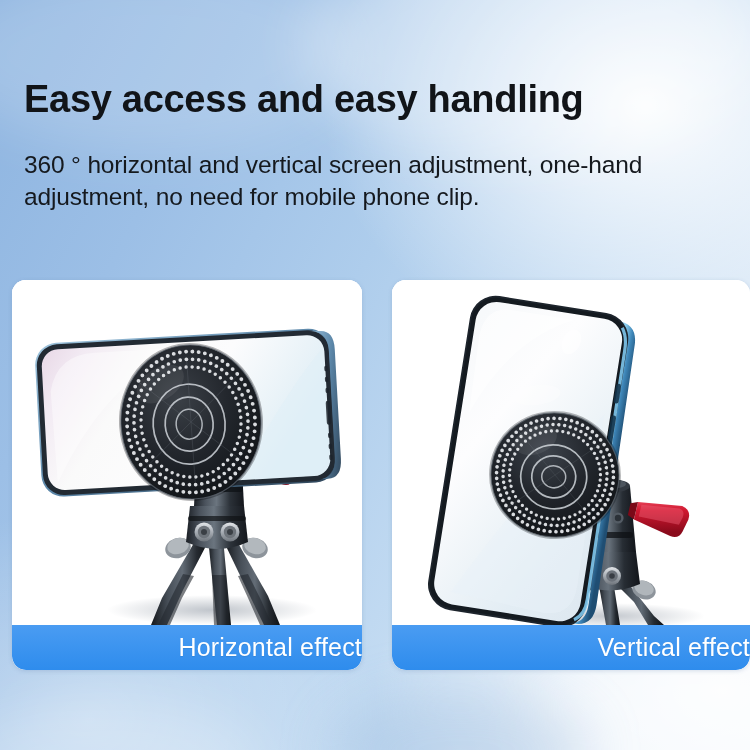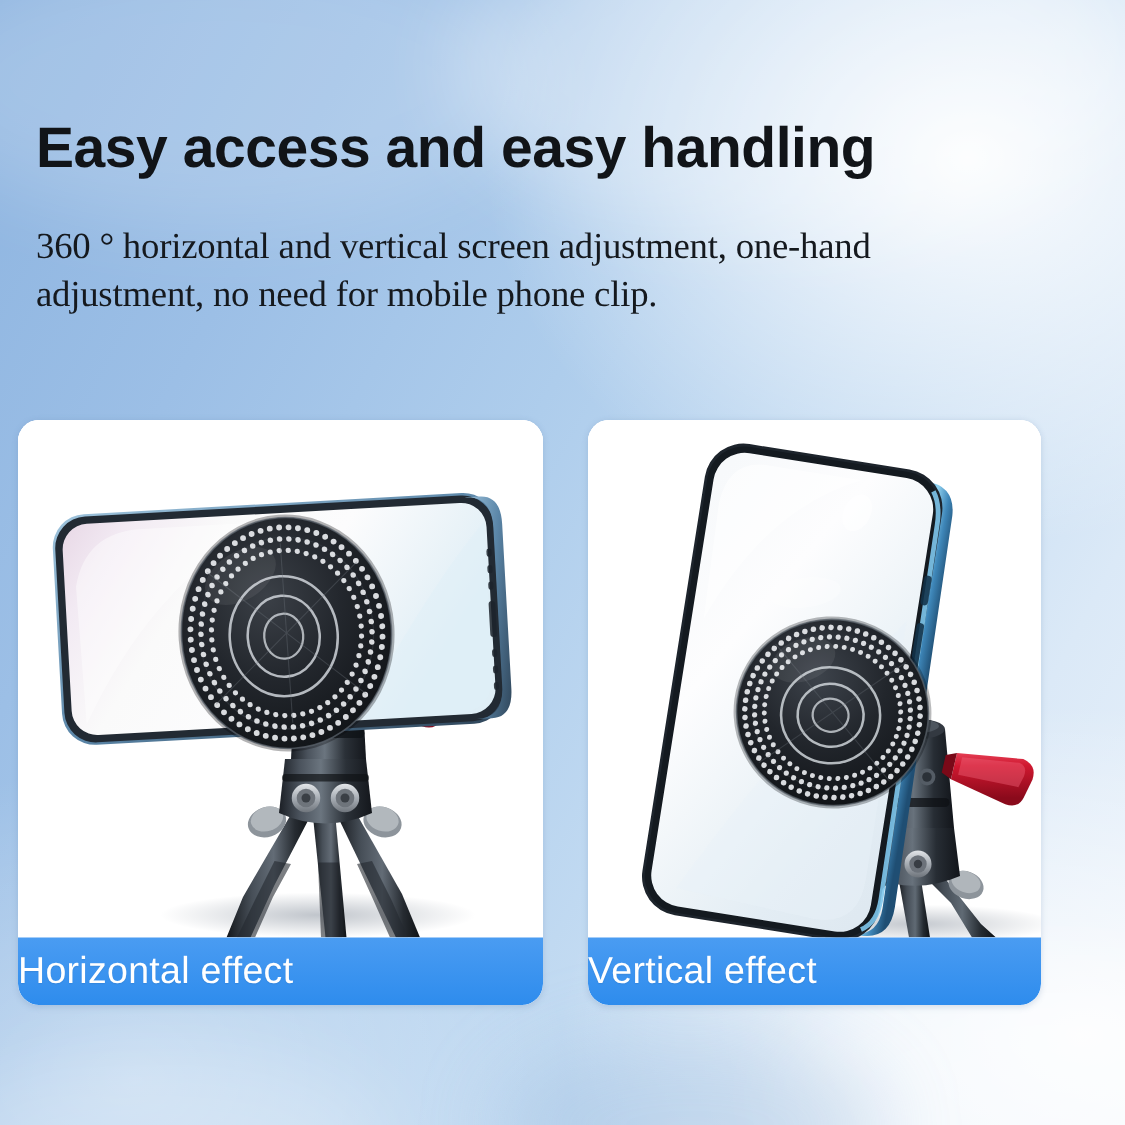--- a/index.html
+++ b/index.html
@@ -43,7 +43,7 @@
     font-size:24.5px; font-weight:400; color:#15191e;
     line-height:32px; letter-spacing:-0.15px;
   }
-  #subtitle .ln { display:block; white-space:nowrap;font-family:Liberation Serif, serif; }
+  #subtitle .ln { display:block; white-space:nowrap; }
 
   
   .panel {

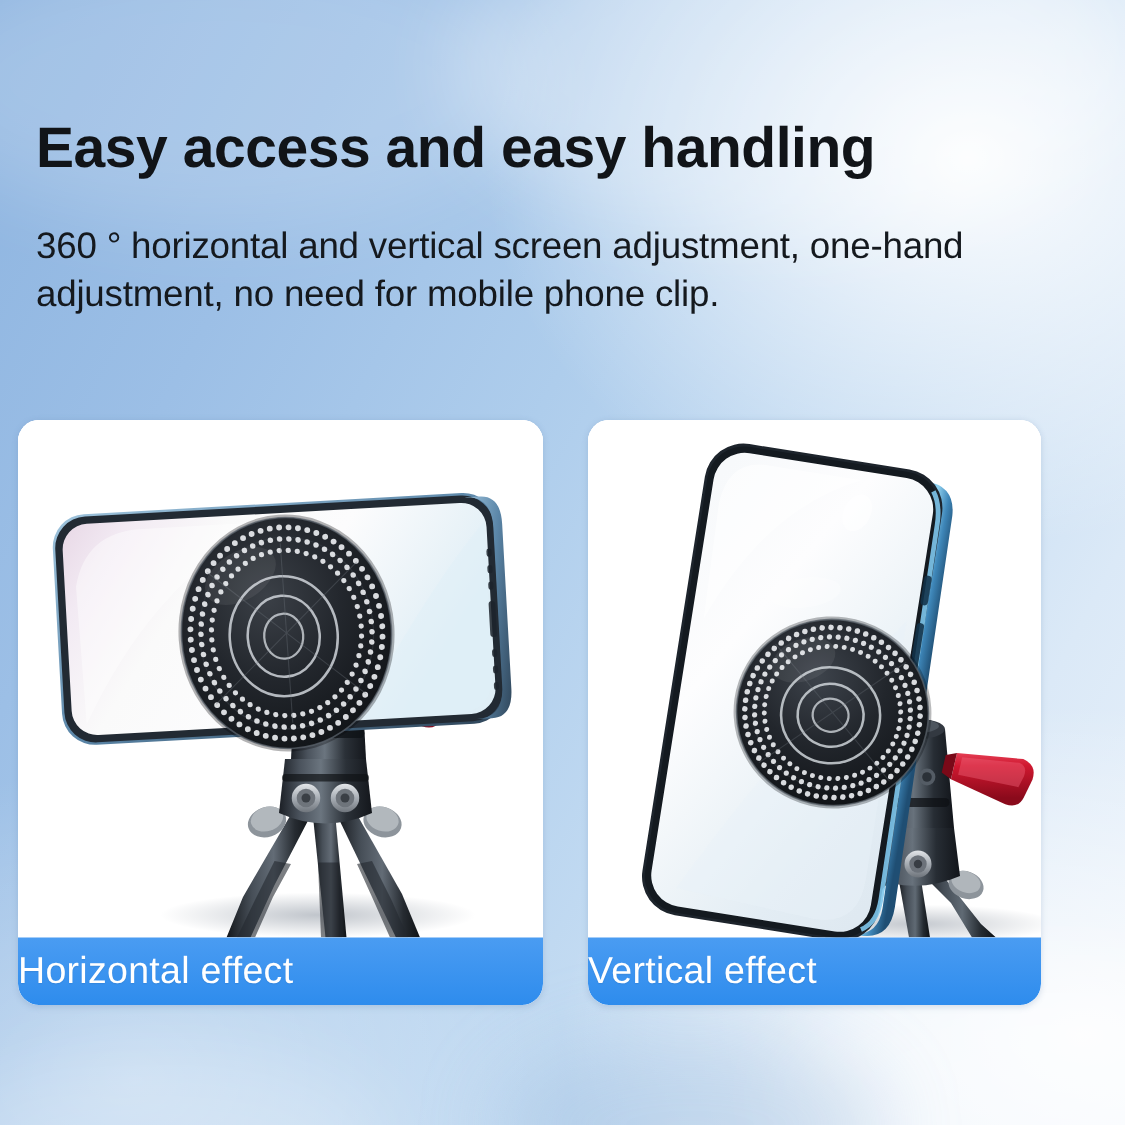--- a/index.html
+++ b/index.html
@@ -61,7 +61,7 @@
   .caption-bar {
     position:absolute; left:0; right:0; bottom:0; height:45px;
     background:linear-gradient(180deg,#4a9cf2 0%, #2e8ced 100%);
-    display:flex; align-items:center; justify-content:flex-start;
+    display:flex; align-items:center; justify-content:flex-end;
     border-bottom-left-radius:14px; border-bottom-right-radius:14px;
   }
   .caption-bar span {

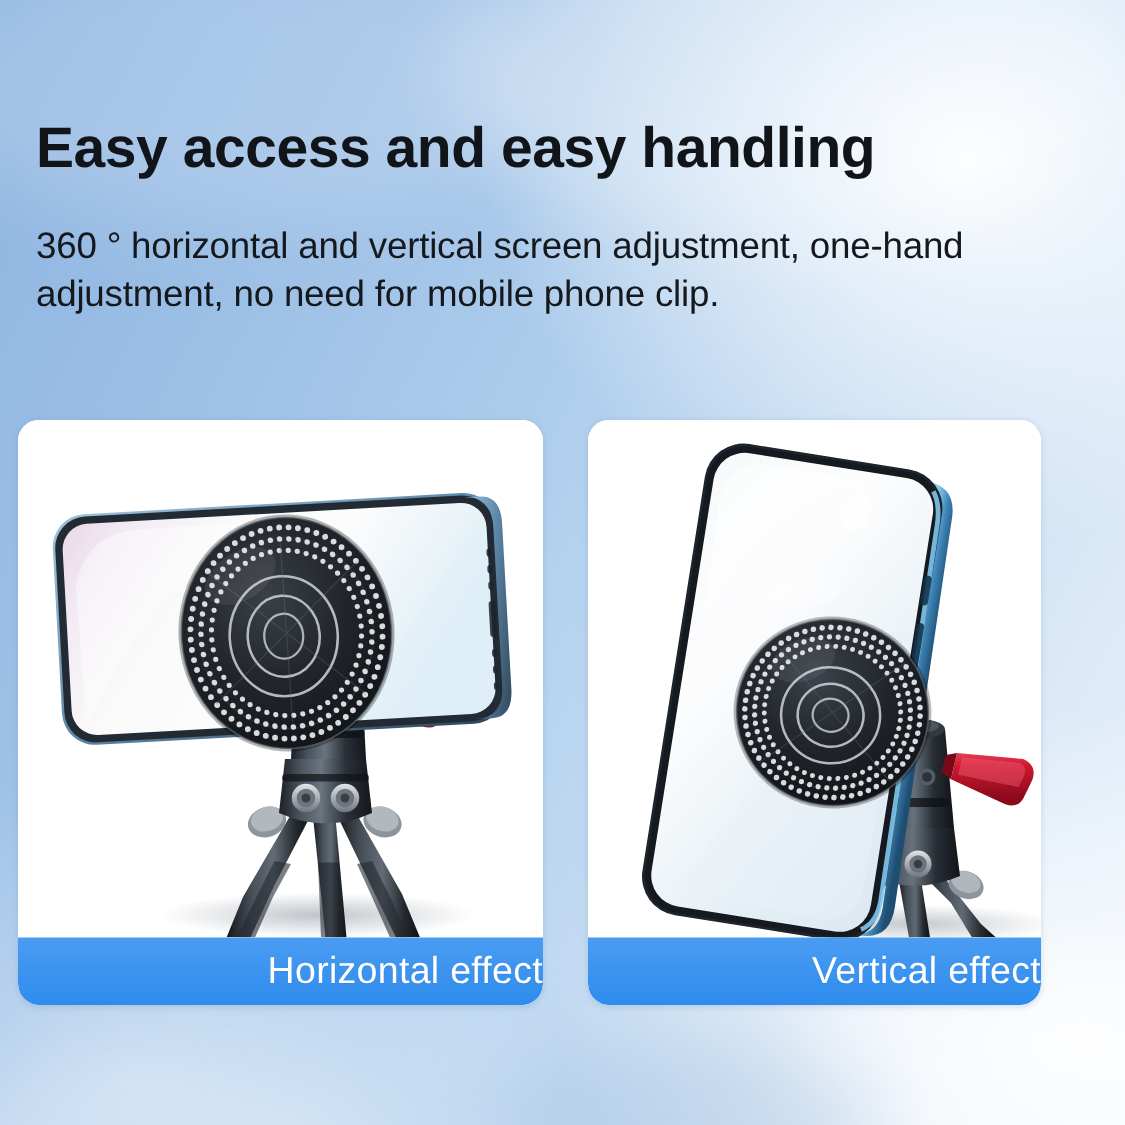--- a/index.html
+++ b/index.html
@@ -54,7 +54,7 @@
     box-shadow:0 1px 4px rgba(80,115,160,0.22);
   }
   #panel-left  { left:12px;  width:350px; }
-  #panel-right { left:392px; width:302px; }
+  #panel-right { left:392px; width:358px; }
 
   .photo { position:absolute; left:0; top:0; right:0; bottom:45px; overflow:hidden; background:#fff; }
 

